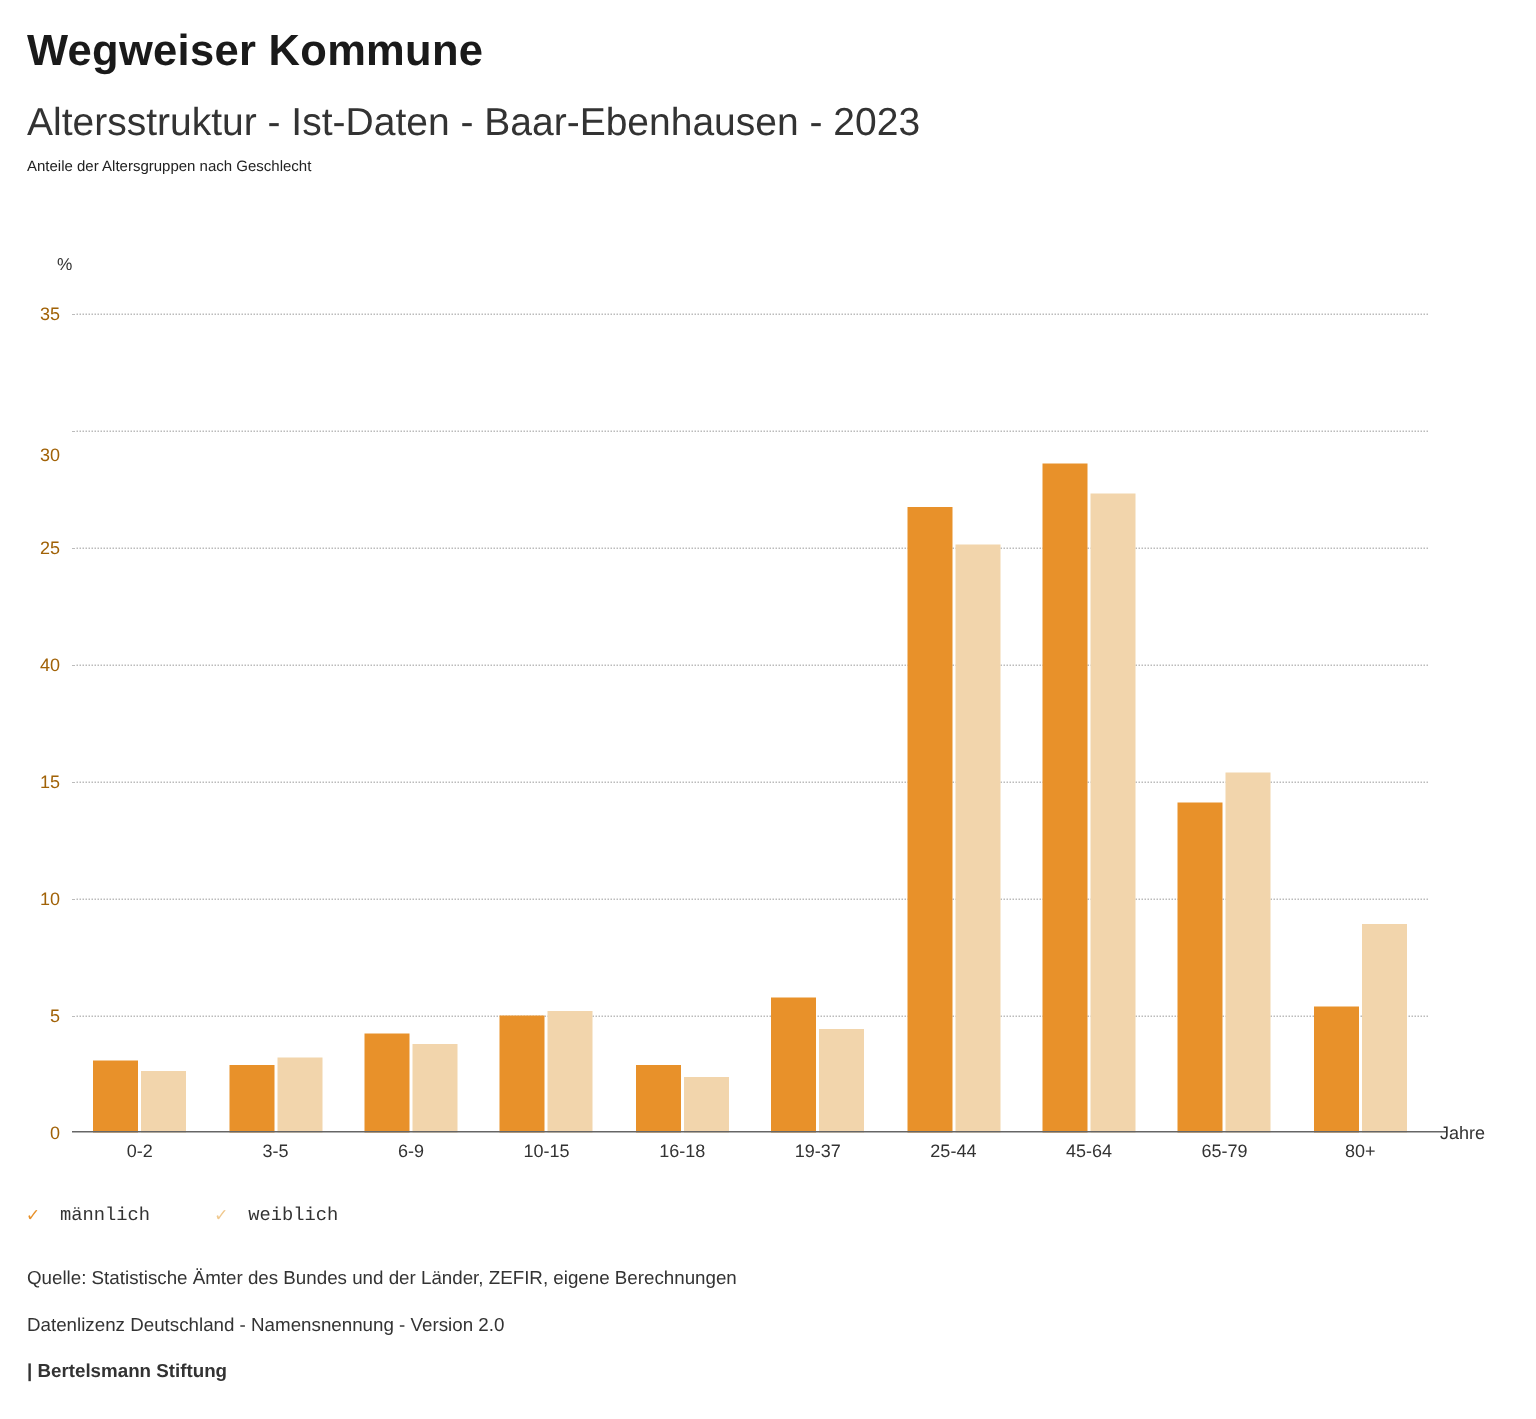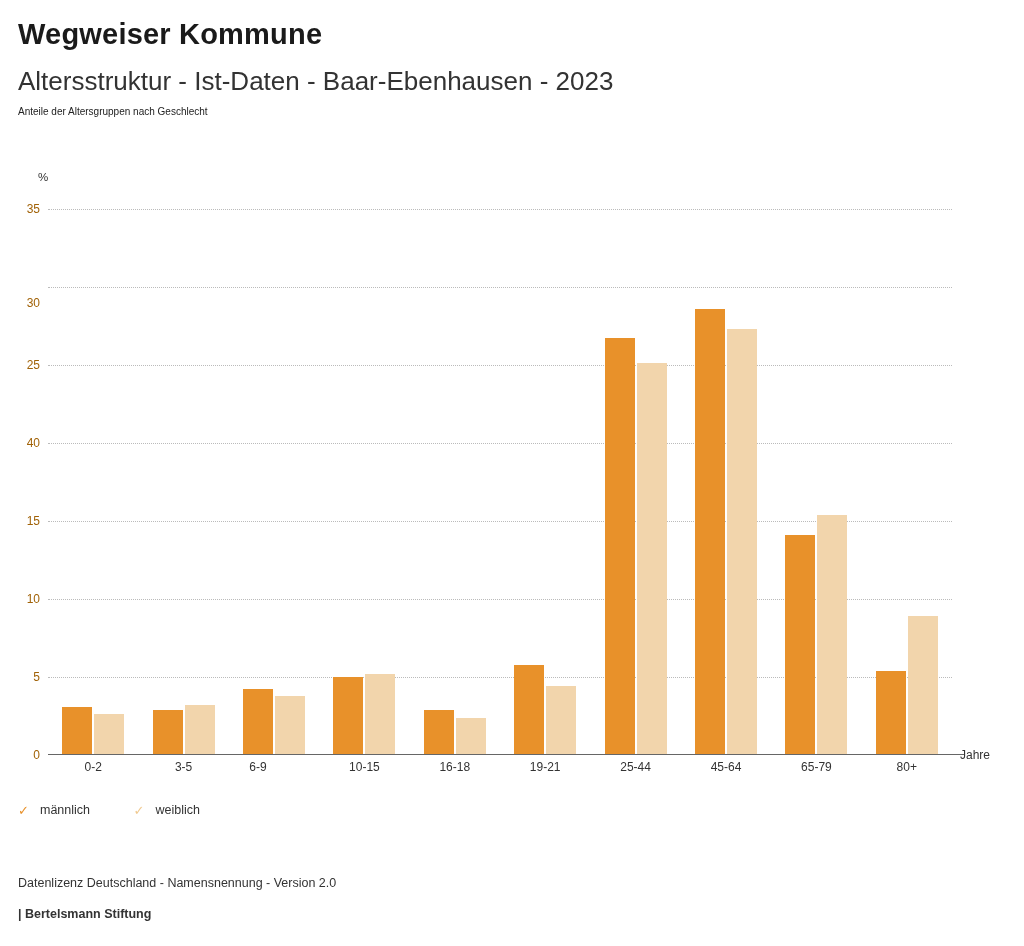--- a/index.html
+++ b/index.html
@@ -238,7 +238,7 @@
   <div id="xlabels">
       <div class="xlabel" style="left: 93.2px;">0-2</div>
       <div class="xlabel" style="left: 183.6px;">3-5</div>
-      <div class="xlabel" style="left: 258px;">6-9</div>
+      <div class="xlabel" style="left: 274px;">6-9</div>
       <div class="xlabel" style="left: 364.4px;">10-15</div>
       <div class="xlabel" style="left: 454.8px;">16-18</div>
       <div class="xlabel" style="left: 545.2px;">19-21</div>

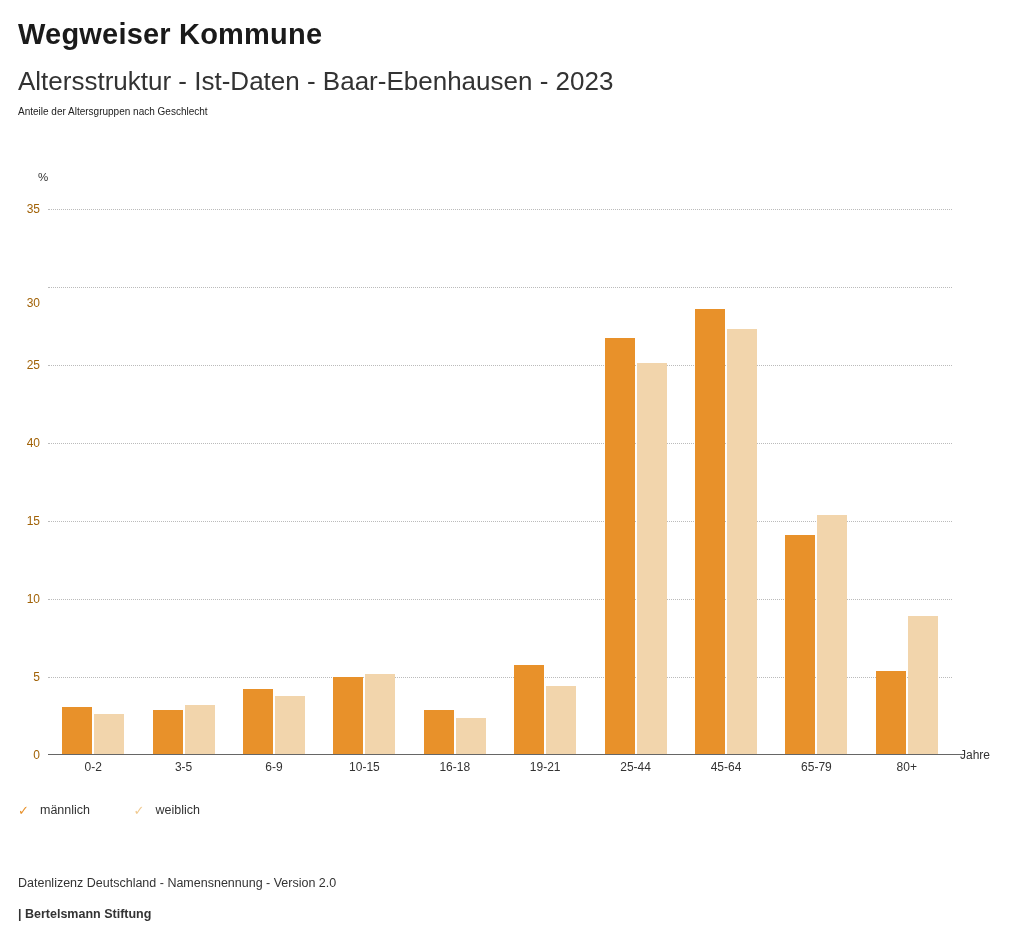--- a/index.html
+++ b/index.html
@@ -241,7 +241,7 @@
       <div class="xlabel" style="left: 274px;">6-9</div>
       <div class="xlabel" style="left: 364.4px;">10-15</div>
       <div class="xlabel" style="left: 454.8px;">16-18</div>
-      <div class="xlabel" style="left: 545.2px;">19-21</div>
+      <div class="xlabel" style="left: 545.2px;">19-37</div>
       <div class="xlabel" style="left: 635.6px;">25-44</div>
       <div class="xlabel" style="left: 726px;">45-64</div>
       <div class="xlabel" style="left: 816.4px;">65-79</div>

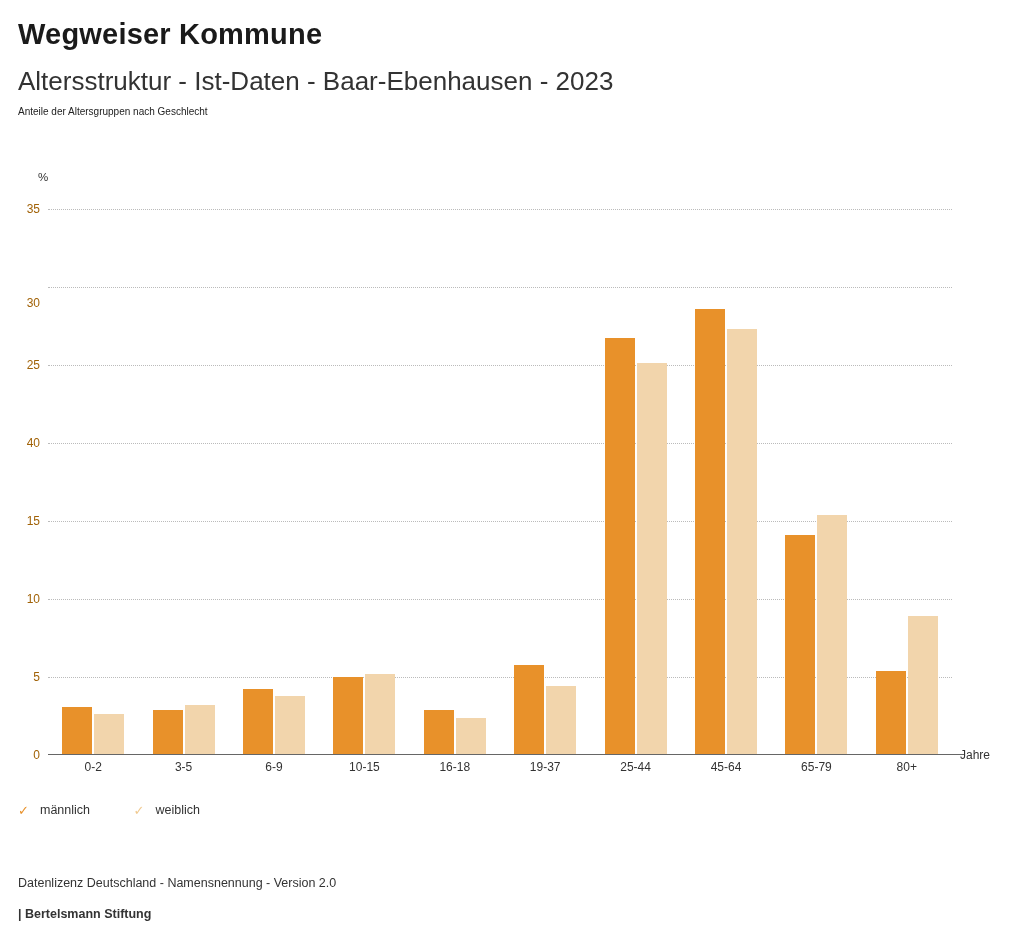--- a/index.html
+++ b/index.html
@@ -134,6 +134,7 @@
   .legend-item {
     display: inline-block;
     margin-right: 40px;
+    font-family: Liberation Mono, monospace;
   }
   .legend-check {
     display: inline-block;

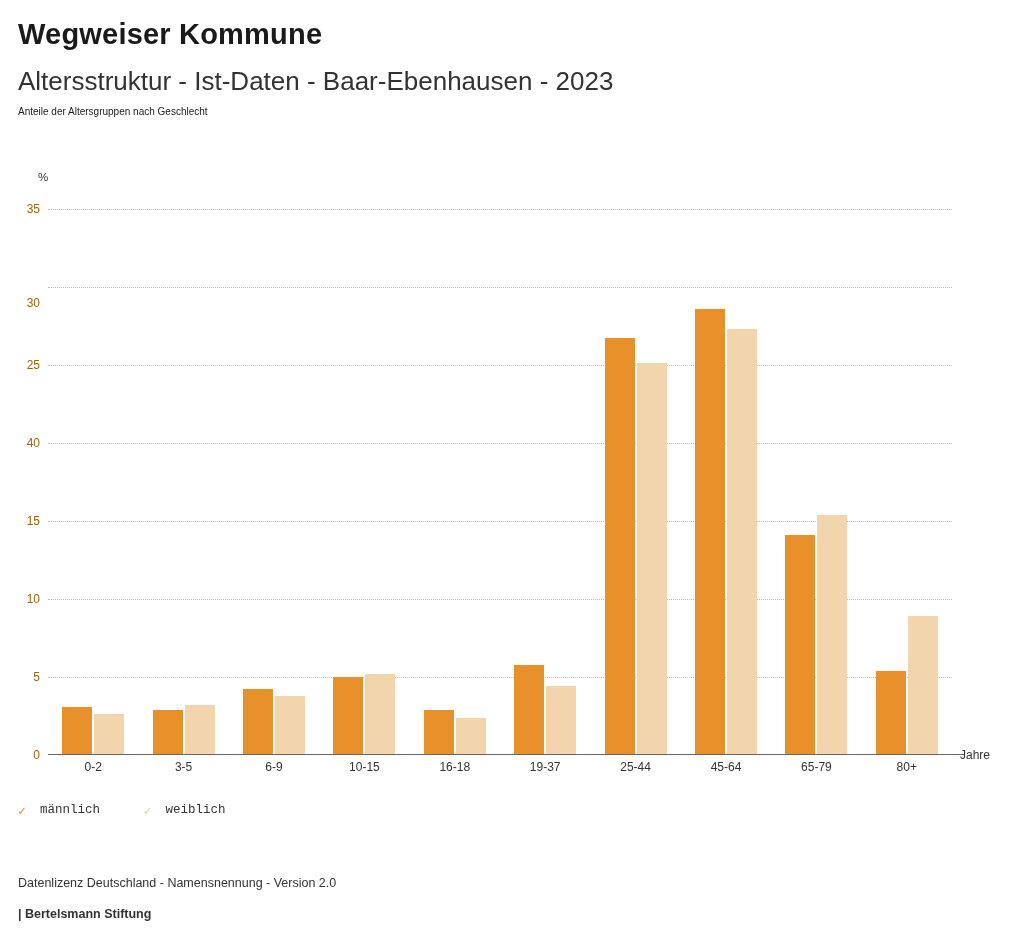--- a/index.html
+++ b/index.html
@@ -260,6 +260,7 @@
     </span>
   </div>
 
+  <div class="footer-line f1">Quelle: Statistische Ämter des Bundes und der Länder, ZEFIR, eigene Berechnungen</div>
   <div class="footer-line f2">Datenlizenz Deutschland - Namensnennung - Version 2.0</div>
   <div class="footer-line f3">| Bertelsmann Stiftung</div>
 

